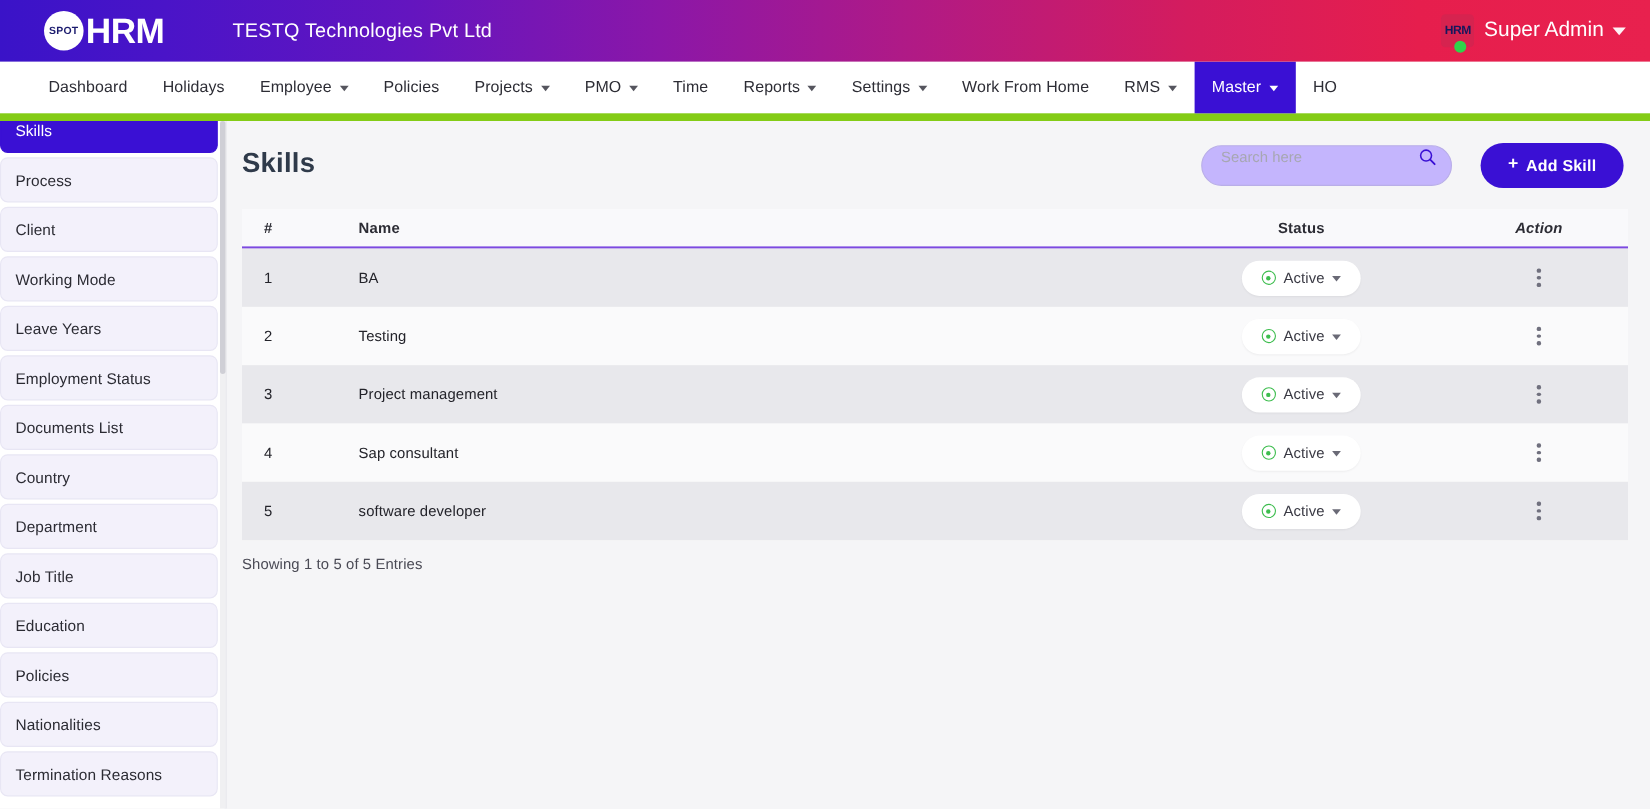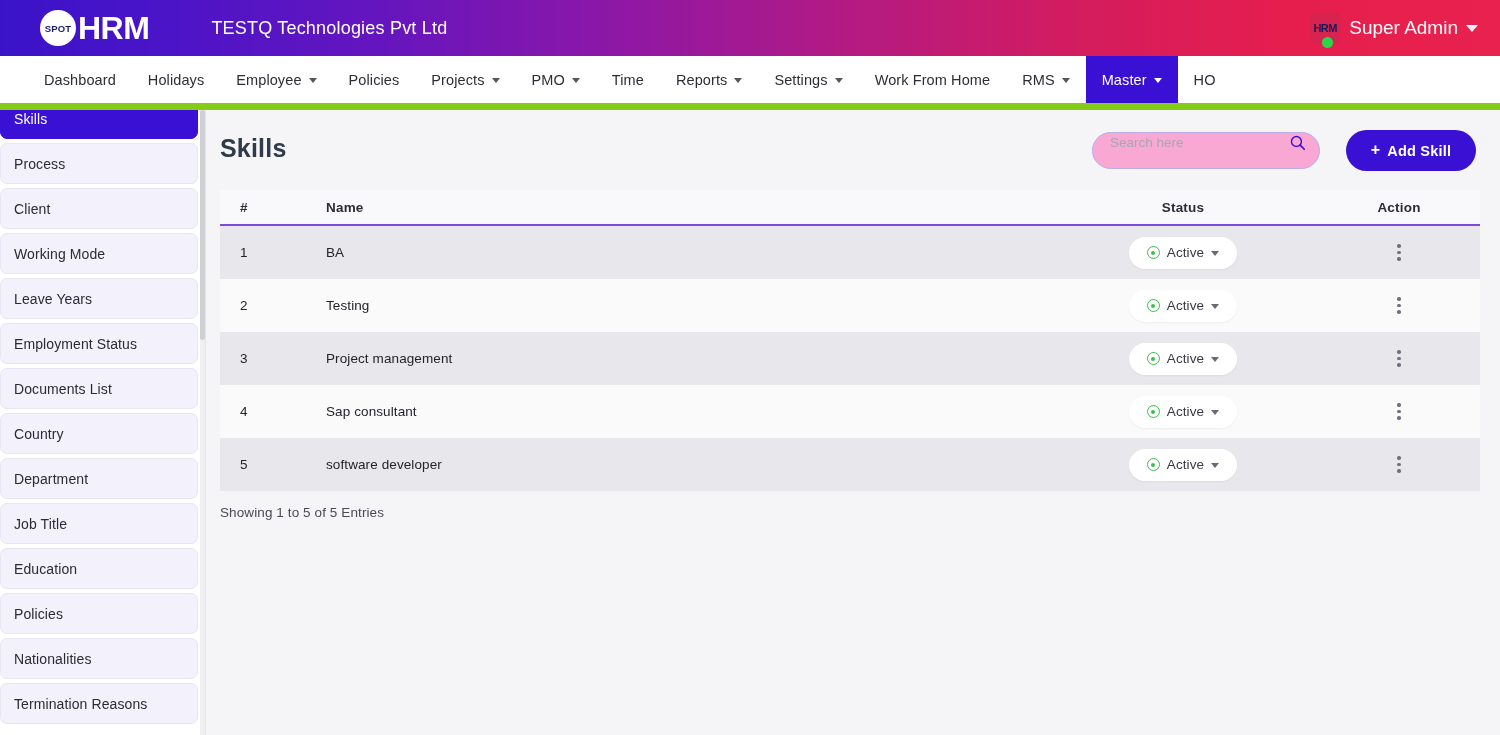--- a/index.html
+++ b/index.html
@@ -238,7 +238,7 @@
     width: 228px; height: 37px;
     border: 1.5px solid #b9aee8;
     border-radius: 20px;
-    background: #f9a8d4;
+    background: #c4b5fd;
     display: flex;
     align-items: center;
     padding: 0 13px 16px 17px;

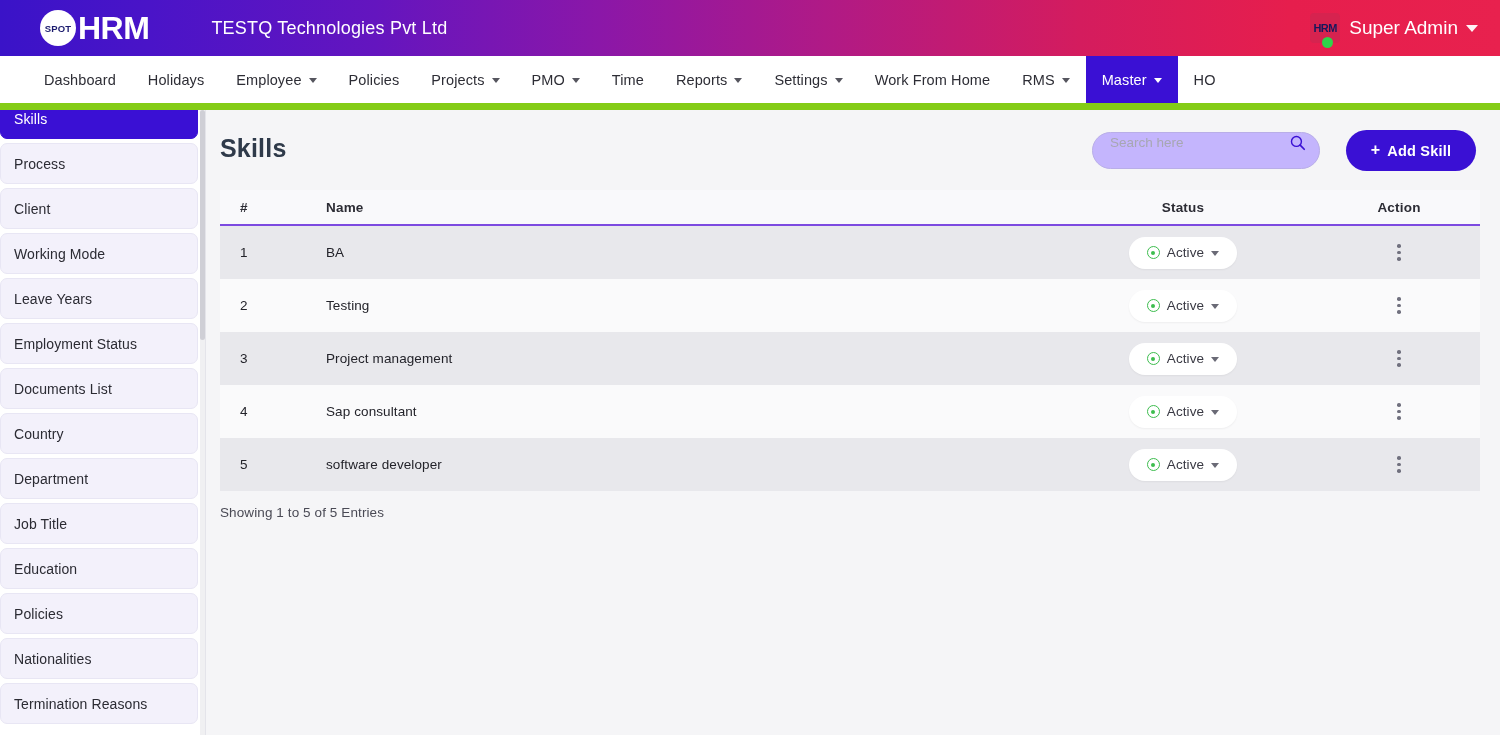--- a/index.html
+++ b/index.html
@@ -316,7 +316,7 @@
   .c-status { width: 270px; display: flex; justify-content: center; flex: none; }
   .c-action { width: 162px; display: flex; justify-content: center; flex: none; }
   .t-head .c-status { justify-content: center; }
-  .t-head .c-action { justify-content: center; }
+  .t-head .c-action { justify-content: center; font-style: italic; }
 
   .status-pill {
     min-width: 108px;

